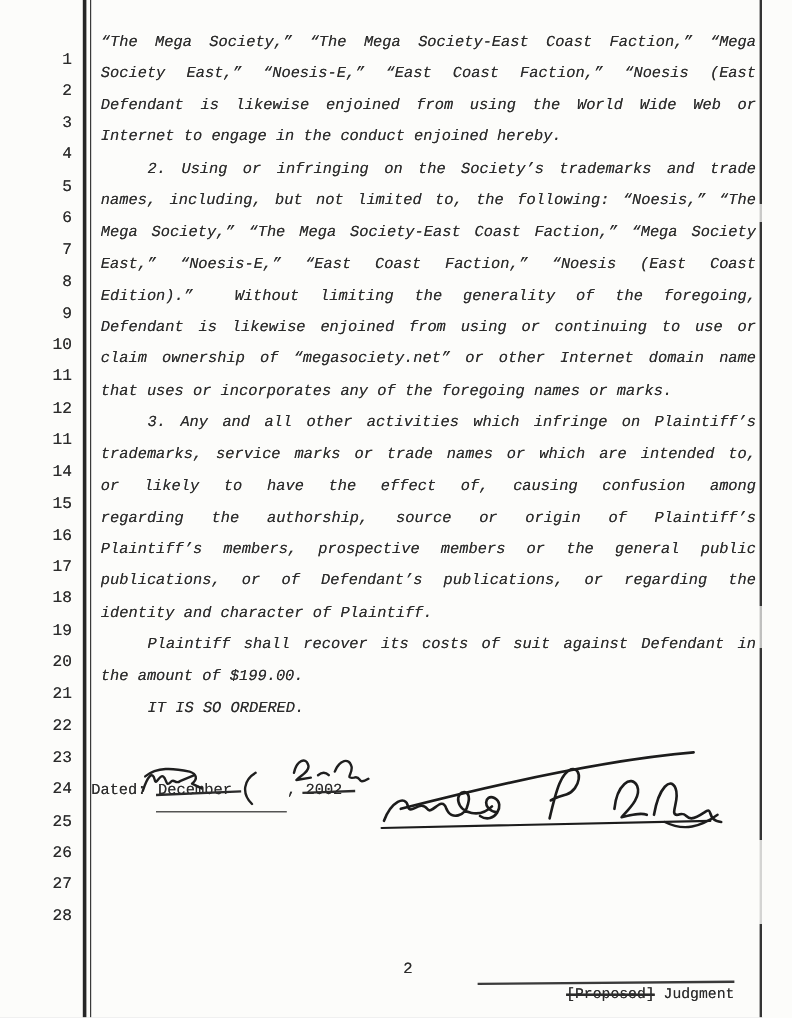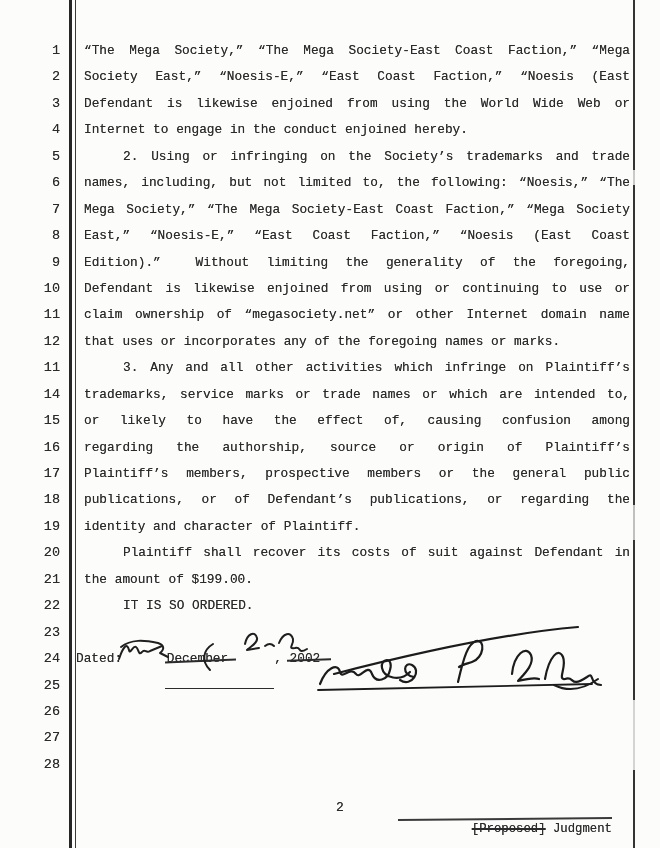--- a/index.html
+++ b/index.html
@@ -22,7 +22,7 @@
   .numbers{position:absolute;left:0;top:38px;width:62px;}
   .num{height:var(--row);line-height:var(--row);text-align:right;font-size:13.5px;padding-right:2px;}
   
-  .text{position:absolute;left:84px;top:38px;width:546px;font-size:12.8px;}
+  .text{position:absolute;left:84px;top:22px;width:546px;font-size:12.8px;font-style:italic;}
   .line{height:var(--row);line-height:var(--row);white-space:pre-wrap;overflow:hidden;
         text-align:justify;text-align-last:justify;}
   .line.end{text-align:left;text-align-last:left;}

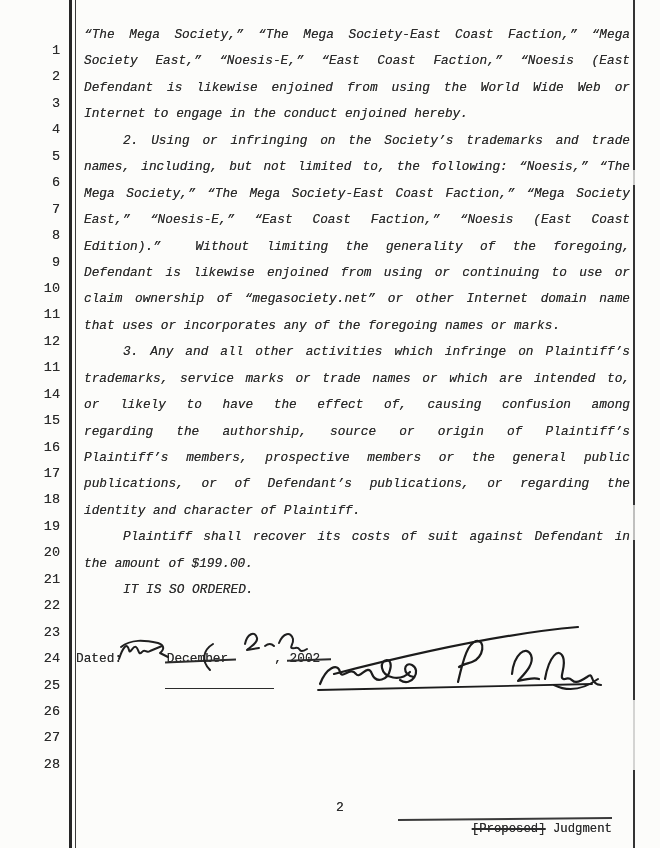--- a/index.html
+++ b/index.html
@@ -29,7 +29,7 @@
   .line.indent{text-indent:39px;}
   
   .dated{position:absolute;left:76px;top:646px;height:26px;line-height:26px;font-size:12.8px;white-space:pre;}
-  .u-group{display:inline-block;border-bottom:1.7px solid #2b2b2b;padding:0 46px 16px 2px;position:relative;margin-left:35px;}
+  .u-group{display:inline-block;border-bottom:1.7px solid #2b2b2b;padding:0 46px 4px 2px;position:relative;}
   .strike{position:relative;display:inline-block;}
   .strike::after{content:"";position:absolute;left:-2px;right:-8px;top:54%;height:1.8px;background:#2b2b2b;transform:rotate(-2.5deg);}
   .strike-y::after{left:-3px;right:-10px;top:50%;transform:rotate(-2deg);}

